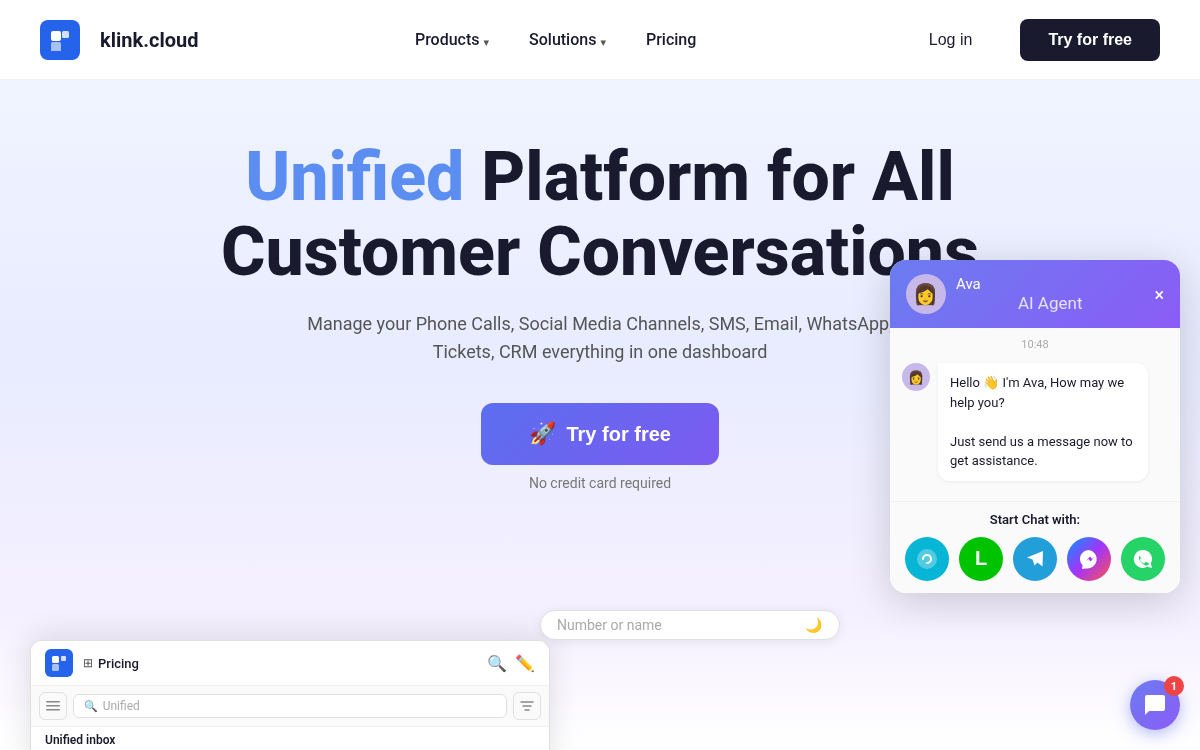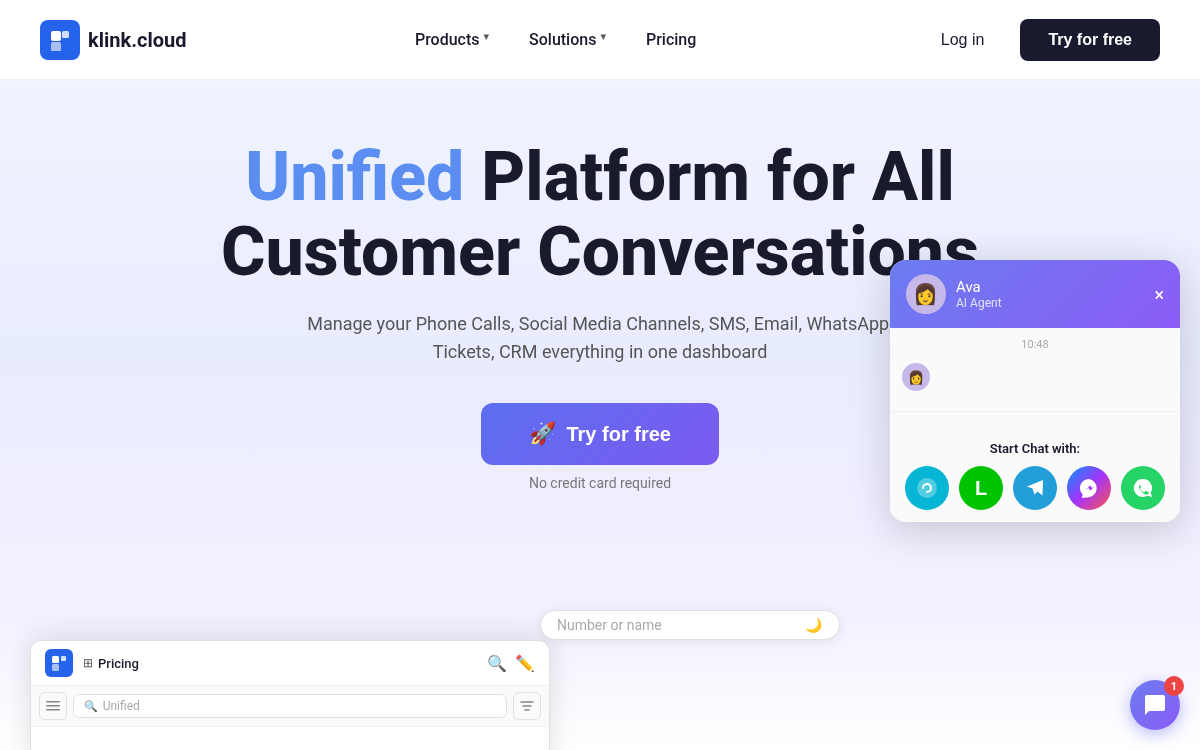--- a/index.html
+++ b/index.html
@@ -26,7 +26,7 @@
     .logo {
       display: flex;
       align-items: center;
-      gap: 8px;
+      gap: 20px;
       text-decoration: none;
       cursor: pointer;
     }

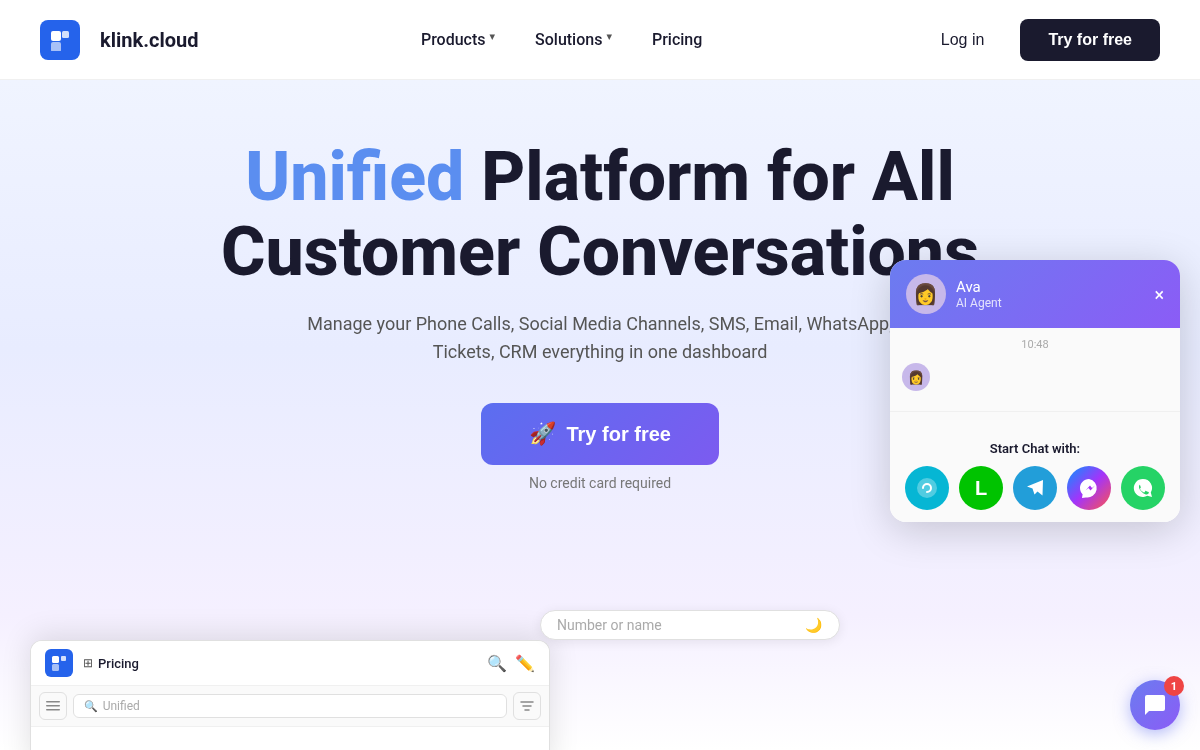--- a/index.html
+++ b/index.html
@@ -54,7 +54,7 @@
     }
     .nav-item {
       display: flex;
-      align-items: flex-start;
+      align-items: flex-end;
       gap: 4px;
       padding: 8px 16px;
       font-size: 16px;

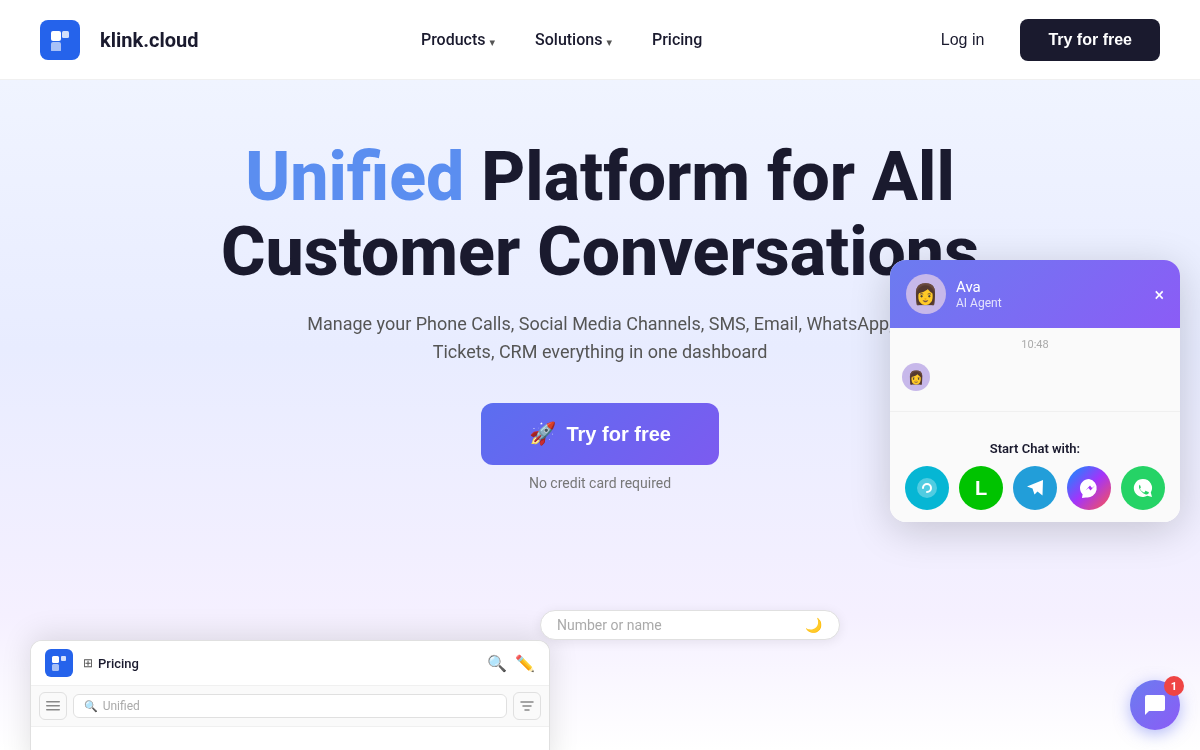--- a/index.html
+++ b/index.html
@@ -71,7 +71,7 @@
     .nav-actions {
       display: flex;
       align-items: center;
-      gap: 20px;
+      gap: 32px;
     }
     .btn-login {
       font-size: 16px;

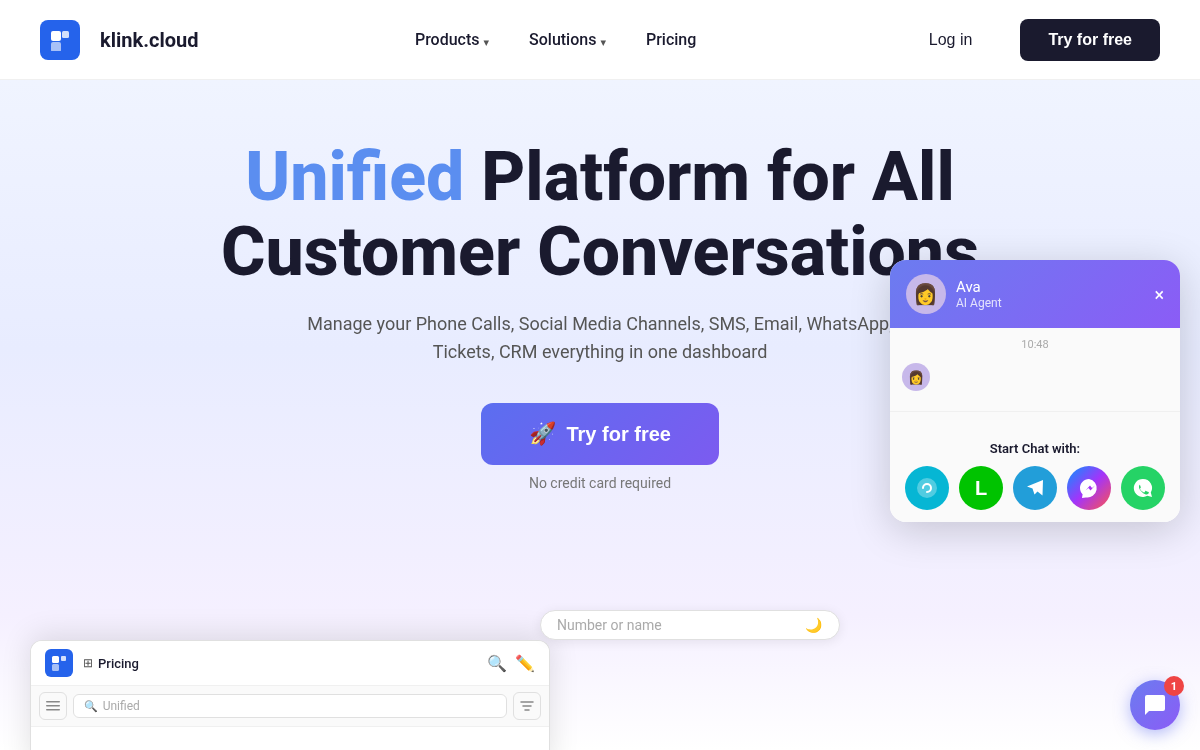--- a/index.html
+++ b/index.html
@@ -291,8 +291,9 @@
       color: #fff;
     }
     .chat-agent-role {
-      font-size: 12px;
+      font-size: 17px;
       color: rgba(255,255,255,0.8);
+      text-align: center;
     }
     .chat-close {
       color: #fff;

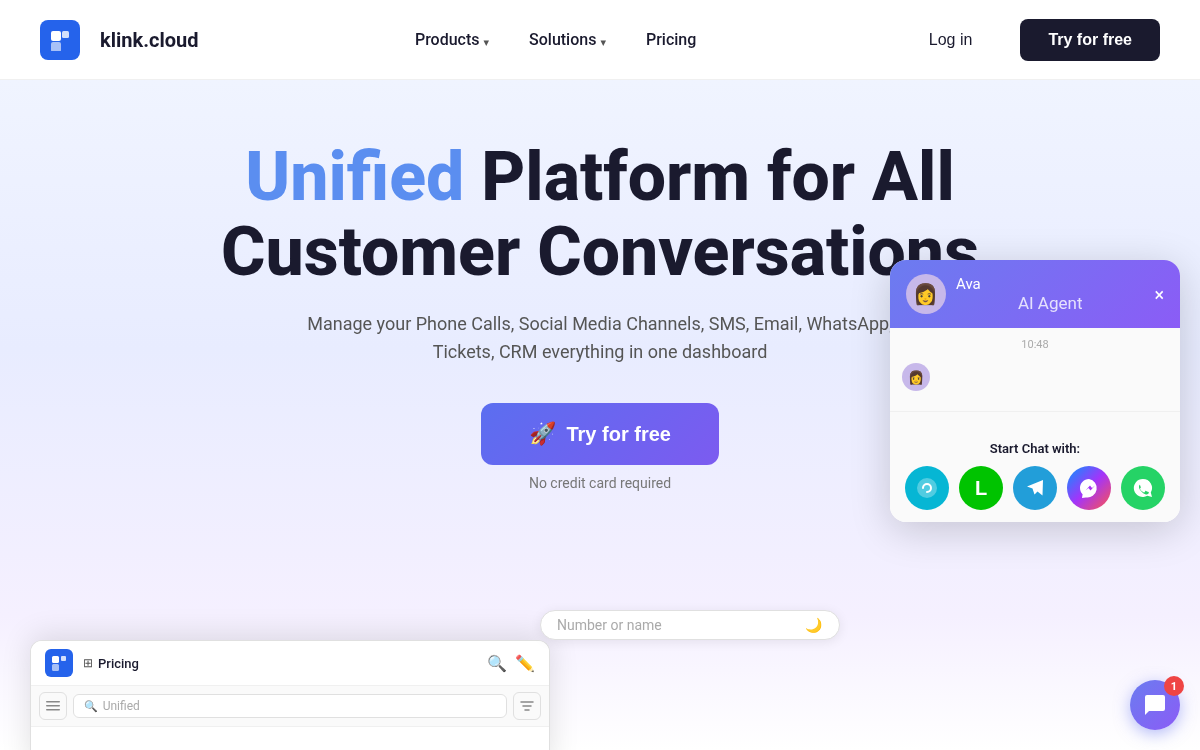--- a/index.html
+++ b/index.html
@@ -517,6 +517,9 @@
     <div class="chat-messages">
       <div class="chat-msg-row">
         <div class="chat-msg-avatar">👩</div>
+        <div class="chat-bubble">
+          <span>Hello 👋 I'm Ava, How may we help you?<br><br>Just send us a message now to get assistance.</span>
+        </div>
       </div>
     </div>
     <div class="chat-start-section">

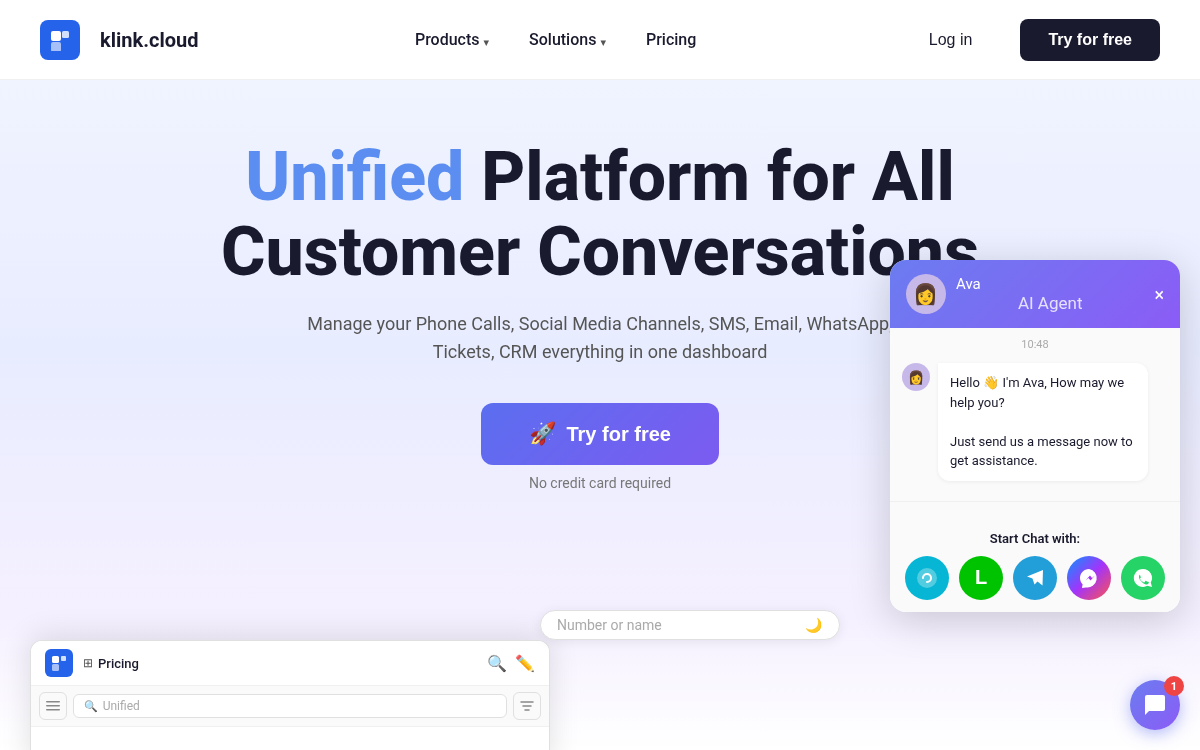--- a/index.html
+++ b/index.html
@@ -349,7 +349,6 @@
       color: #1a1a2e;
       text-align: center;
       margin-bottom: 10px;
-      margin-top: 19px;
     }
     .chat-channels {
       display: flex;

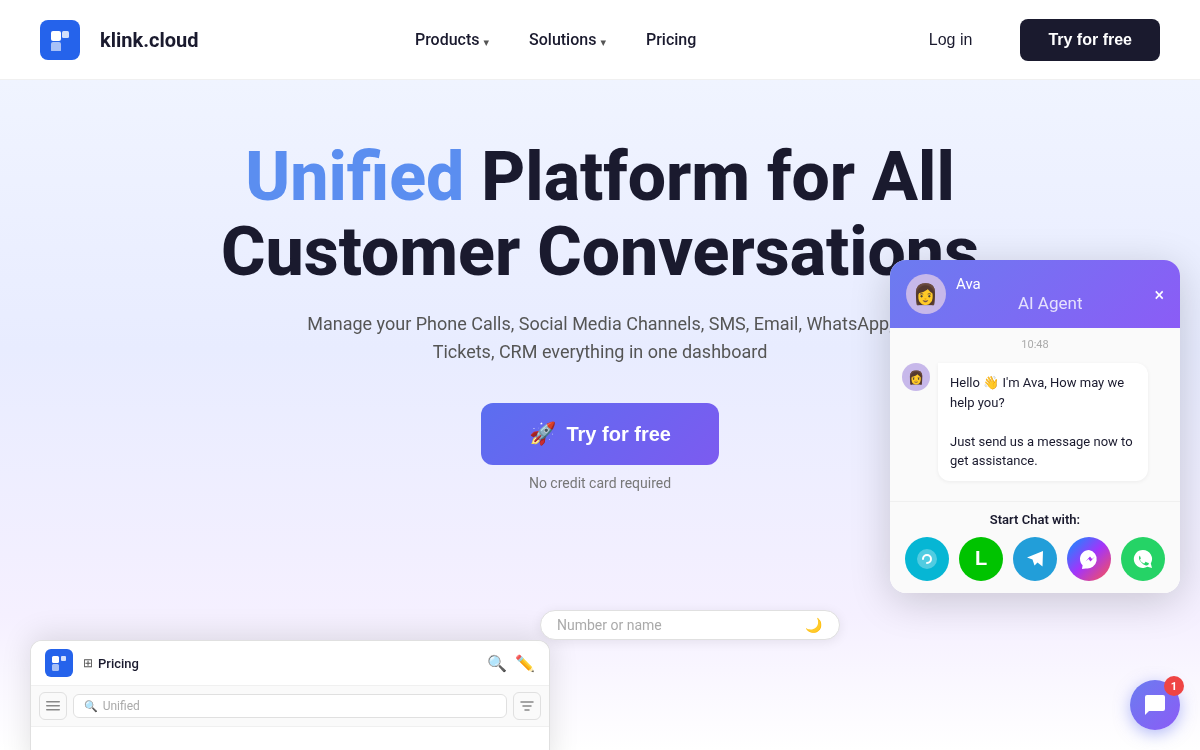--- a/index.html
+++ b/index.html
@@ -494,6 +494,7 @@
         </div>
       </div>
 
+      <div class="dash-inbox-label">Unified inbox</div>
 
     </div>
   </div>

